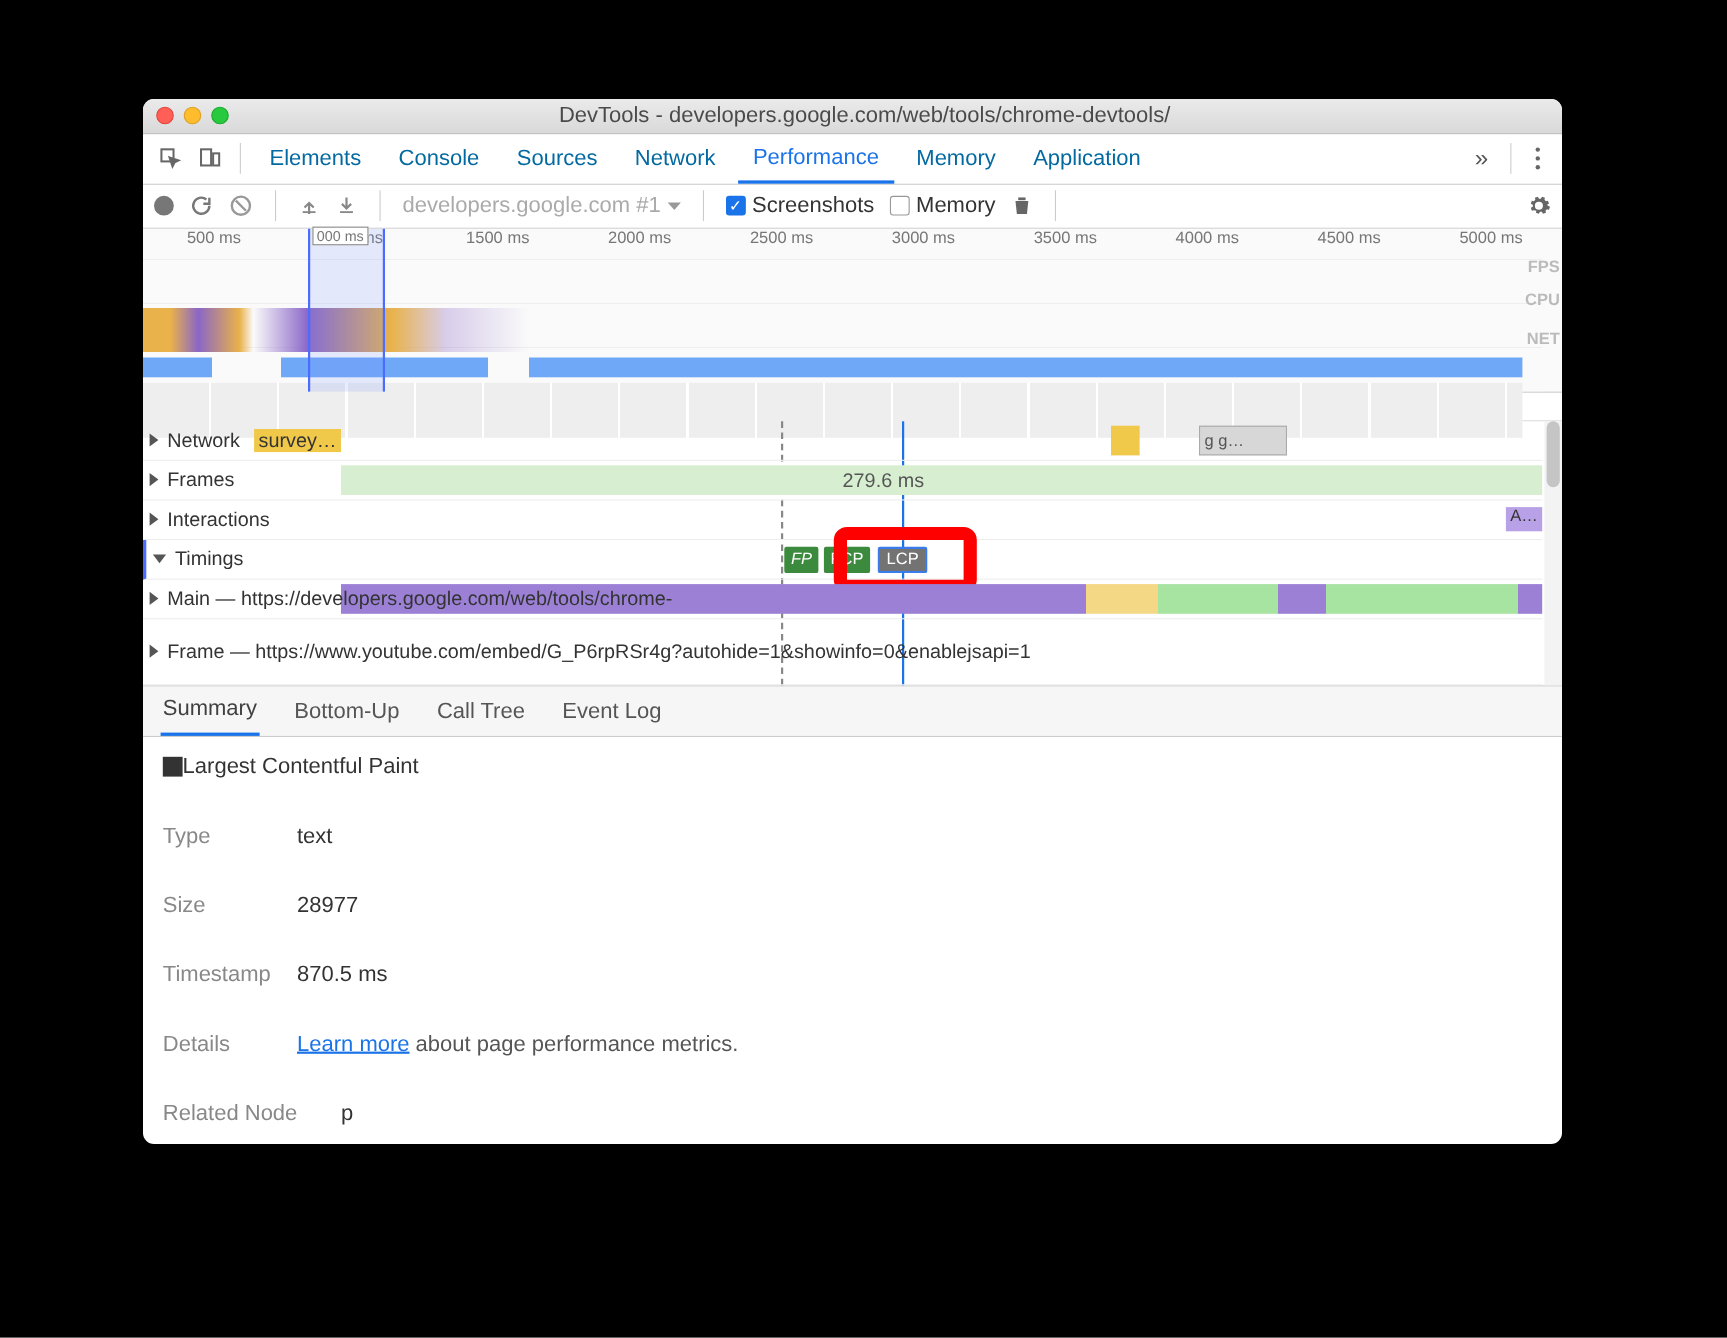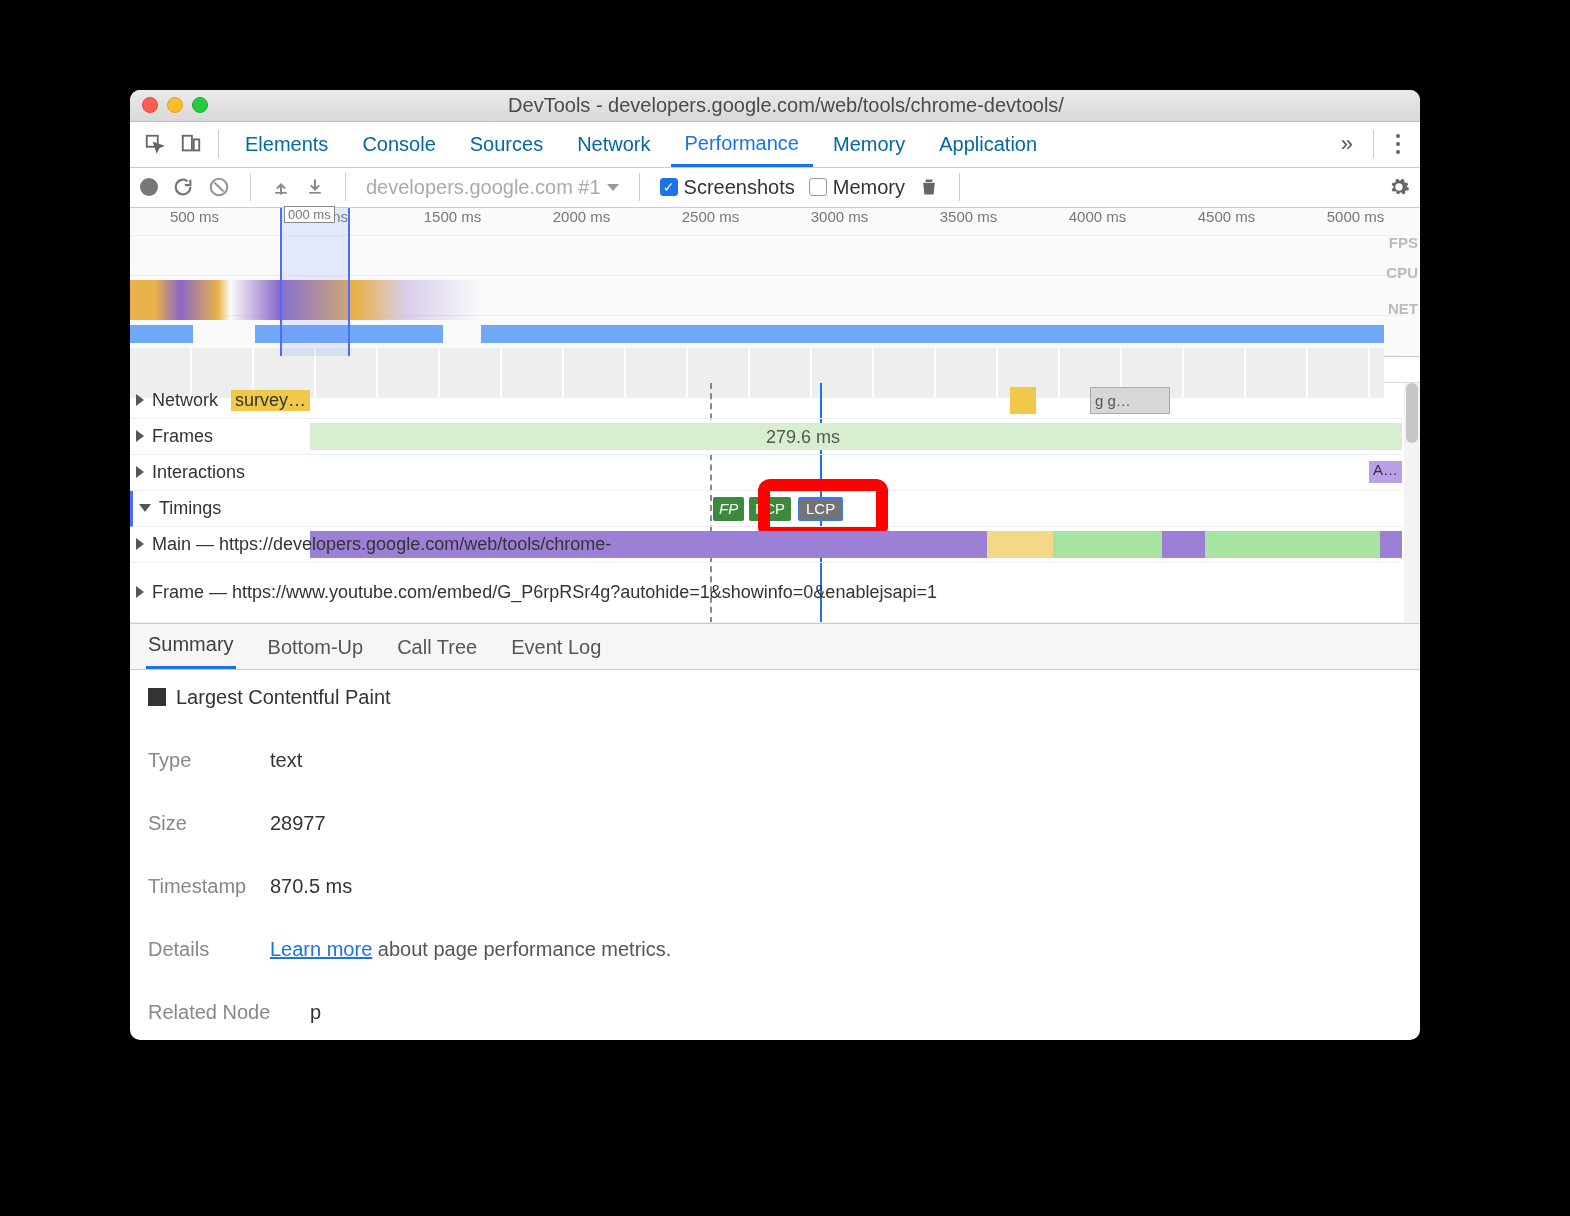--- a/index.html
+++ b/index.html
@@ -135,7 +135,7 @@
 
   
   .summary{flex:1;padding:16px 18px;color:#555;font-size:20px;display:flex;flex-direction:column;gap:12px;}
-  .sum-title{display:flex;align-items:center;gap:10px;color:#333;}
+  .sum-title{display:flex;align-items:center;color:#333;}
   .sq{width:18px;height:18px;background:#333;}
   .kv{display:flex;gap:12px;margin-top:28px;}
   .kv .k{color:#888;min-width:110px;}

